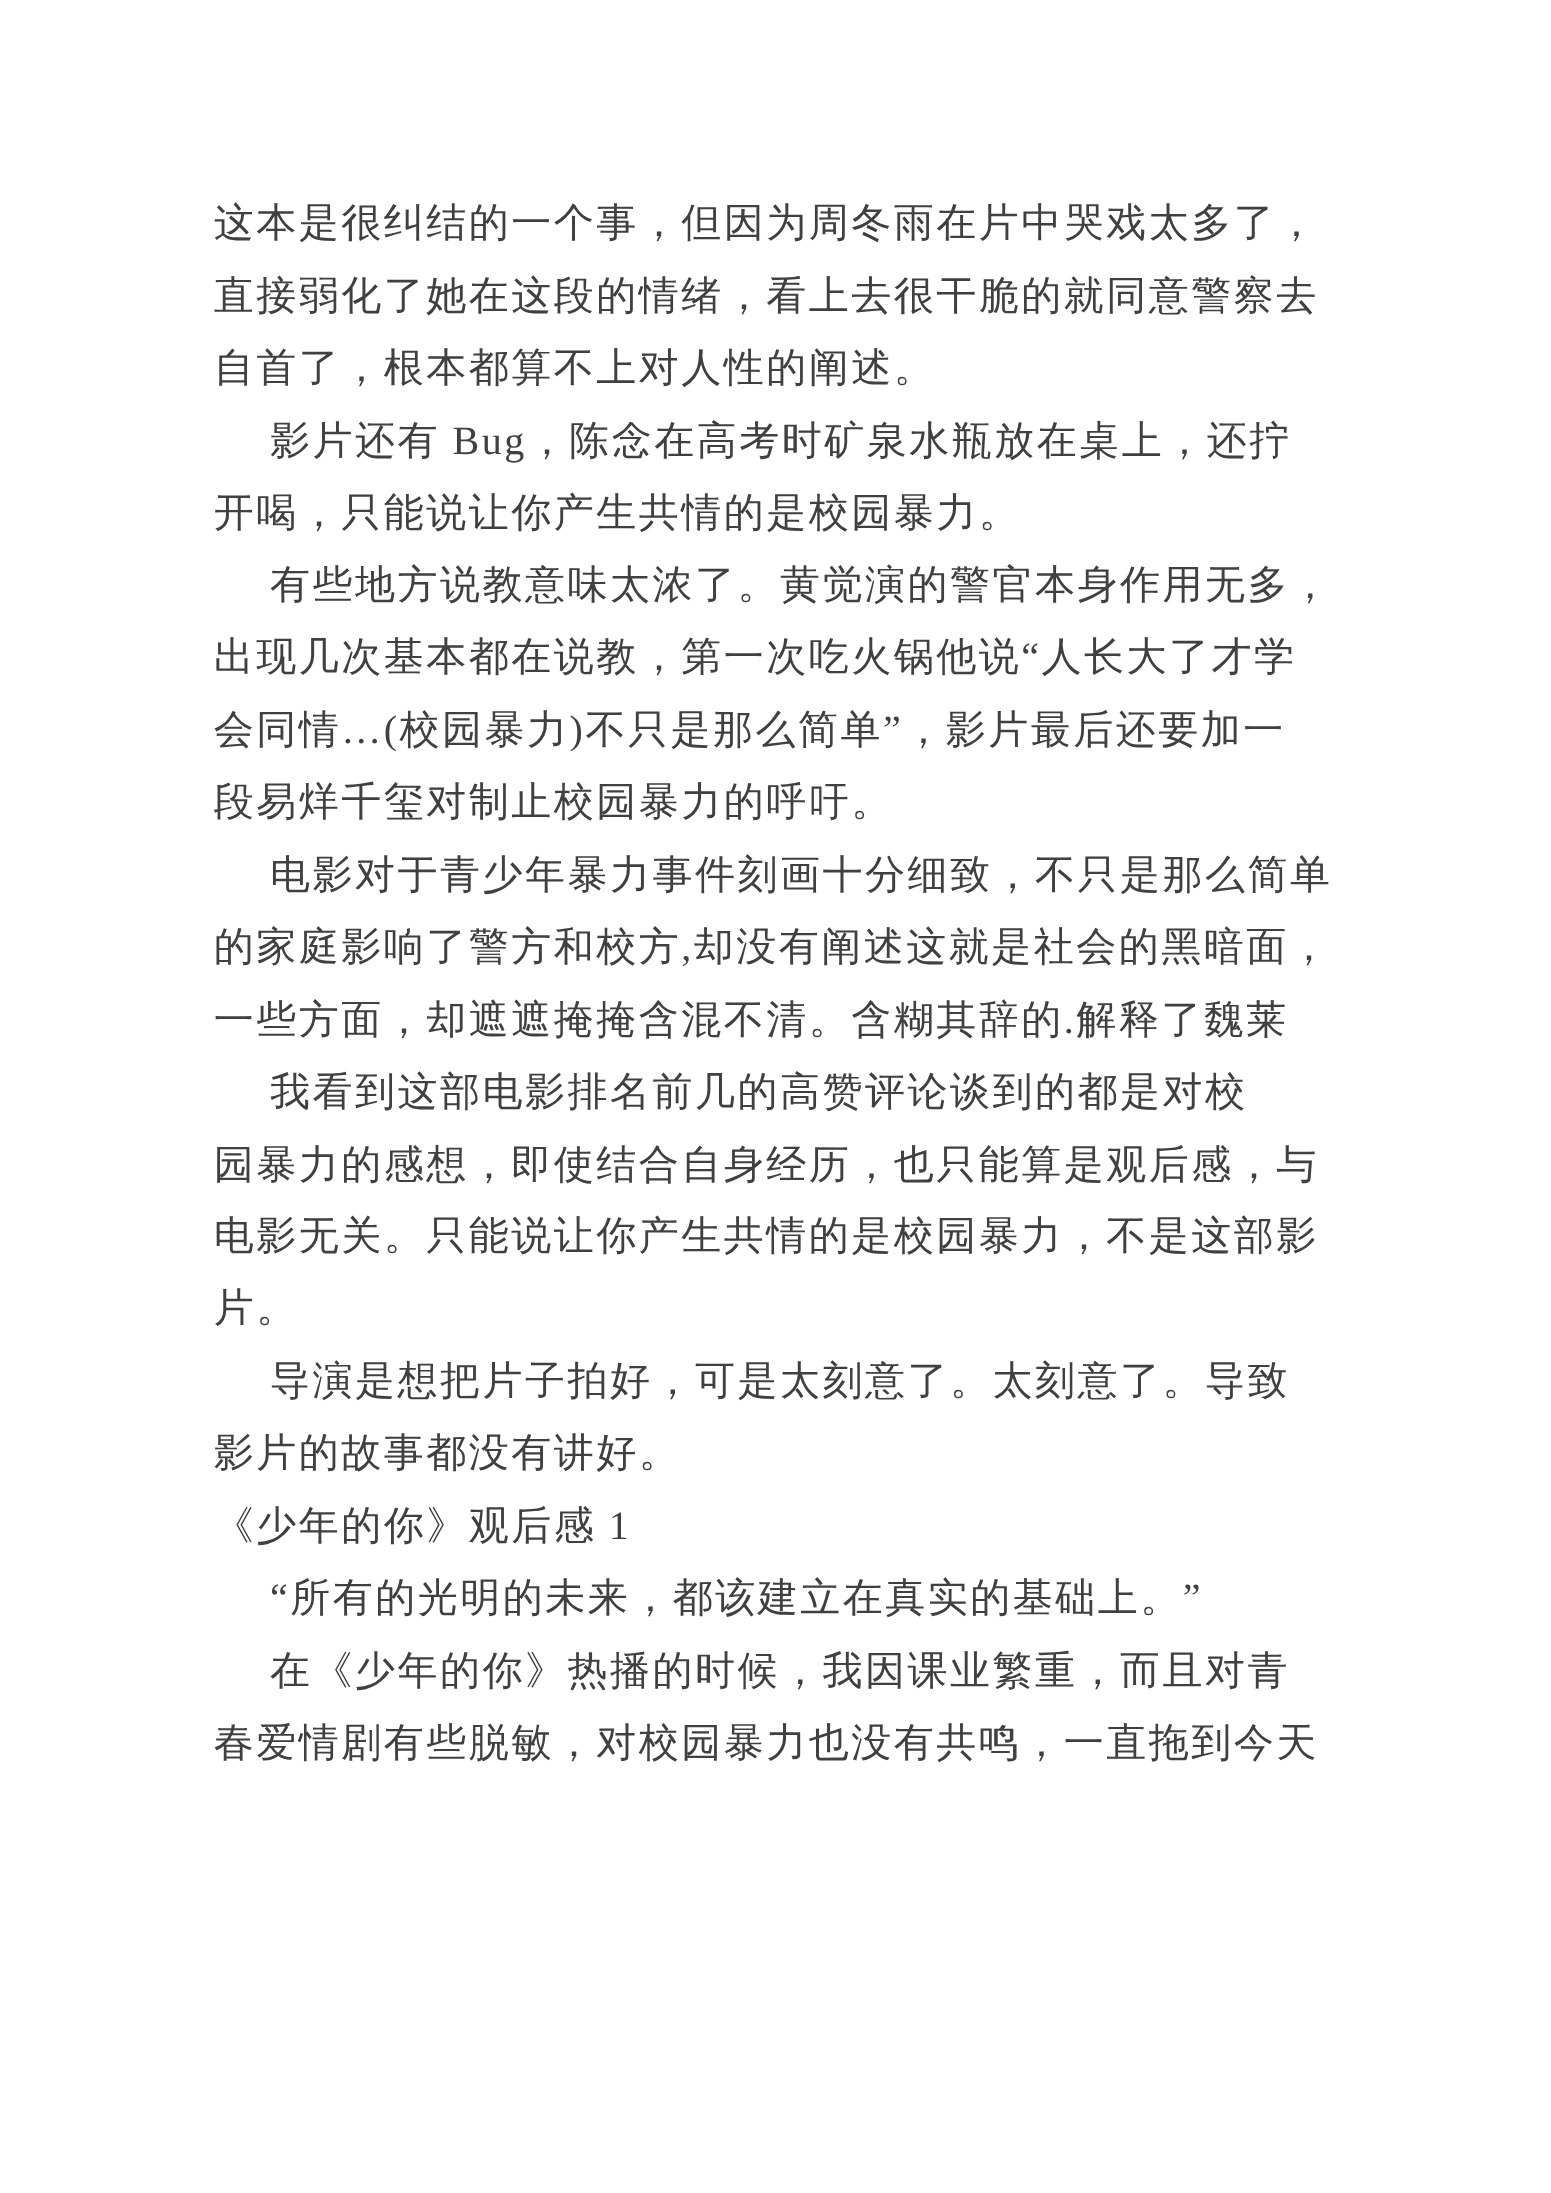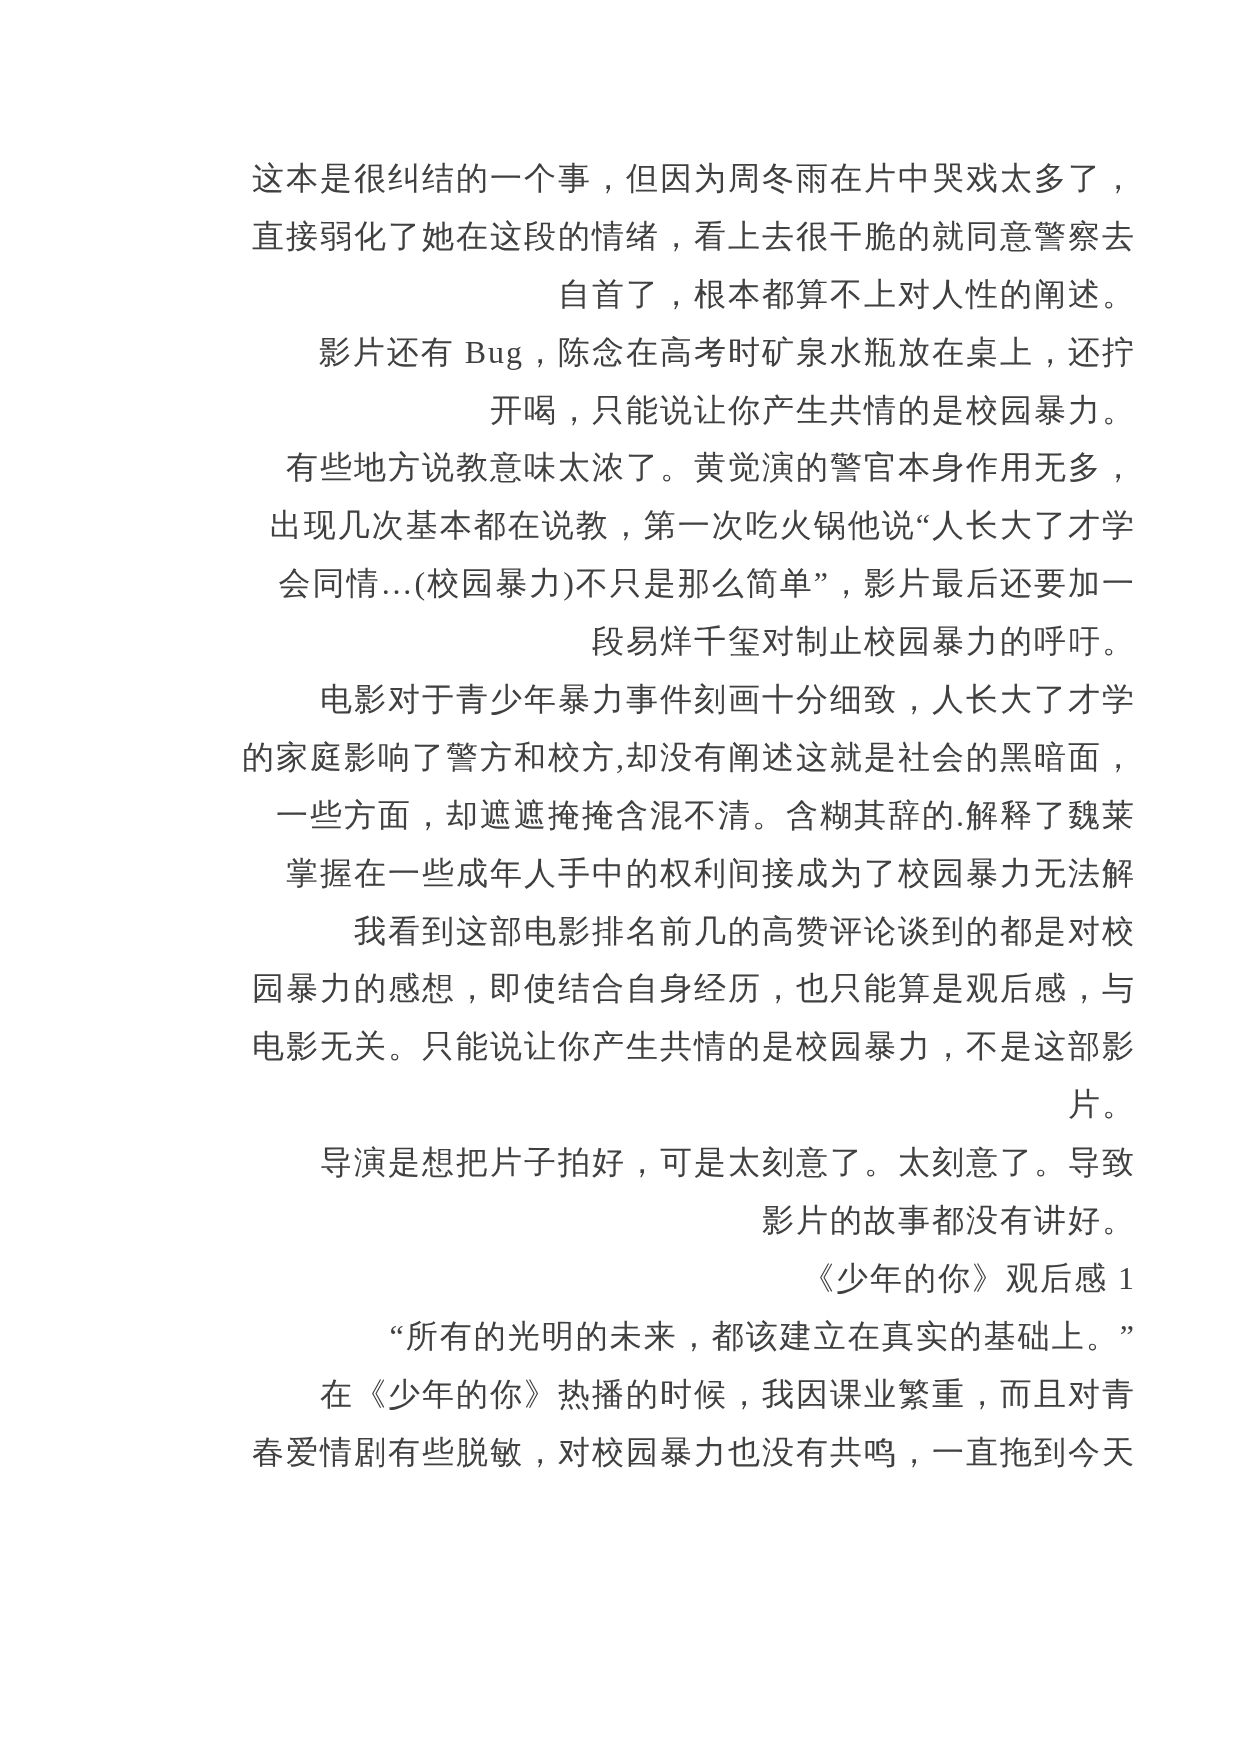--- a/index.html
+++ b/index.html
@@ -13,7 +13,6 @@
     height: 1754px;
     background: #ffffff;
     overflow: hidden;
-    text-align: right;
   }
   .text-block {
     position: absolute;

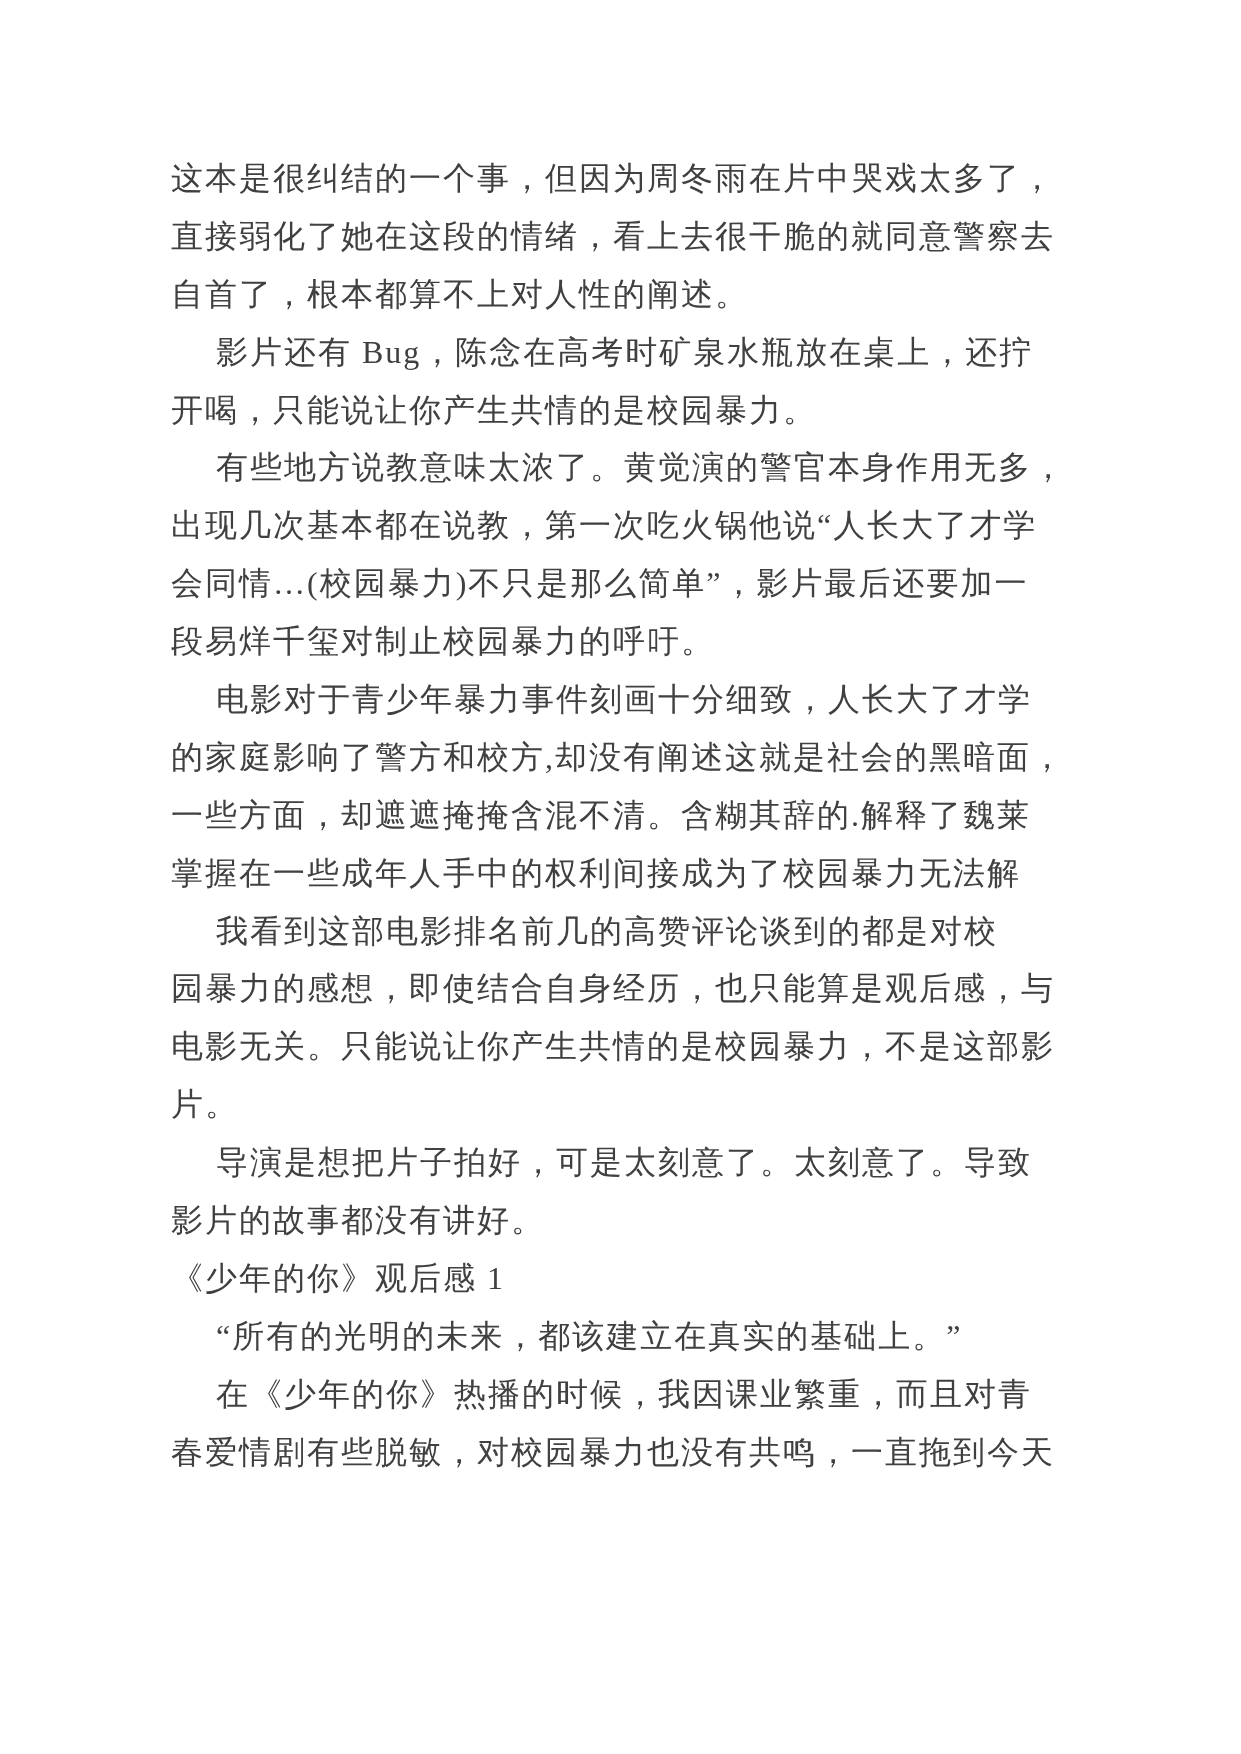--- a/index.html
+++ b/index.html
@@ -47,7 +47,7 @@
       <div class="line">出现几次基本都在说教，第一次吃火锅他说“人长大了才学</div>
       <div class="line">会同情…(校园暴力)不只是那么简单”，影片最后还要加一</div>
       <div class="line">段易烊千玺对制止校园暴力的呼吁。</div>
-      <div class="line indent">电影对于青少年暴力事件刻画十分细致，人长大了才学</div>
+      <div class="line indent">电影对于青少年暴力事件刻画十分细致，不只是那么简单</div>
       <div class="line">的家庭影响了警方和校方,却没有阐述这就是社会的黑暗面，</div>
       <div class="line">一些方面，却遮遮掩掩含混不清。含糊其辞的.解释了魏莱</div>
       <div class="line">掌握在一些成年人手中的权利间接成为了校园暴力无法解</div>

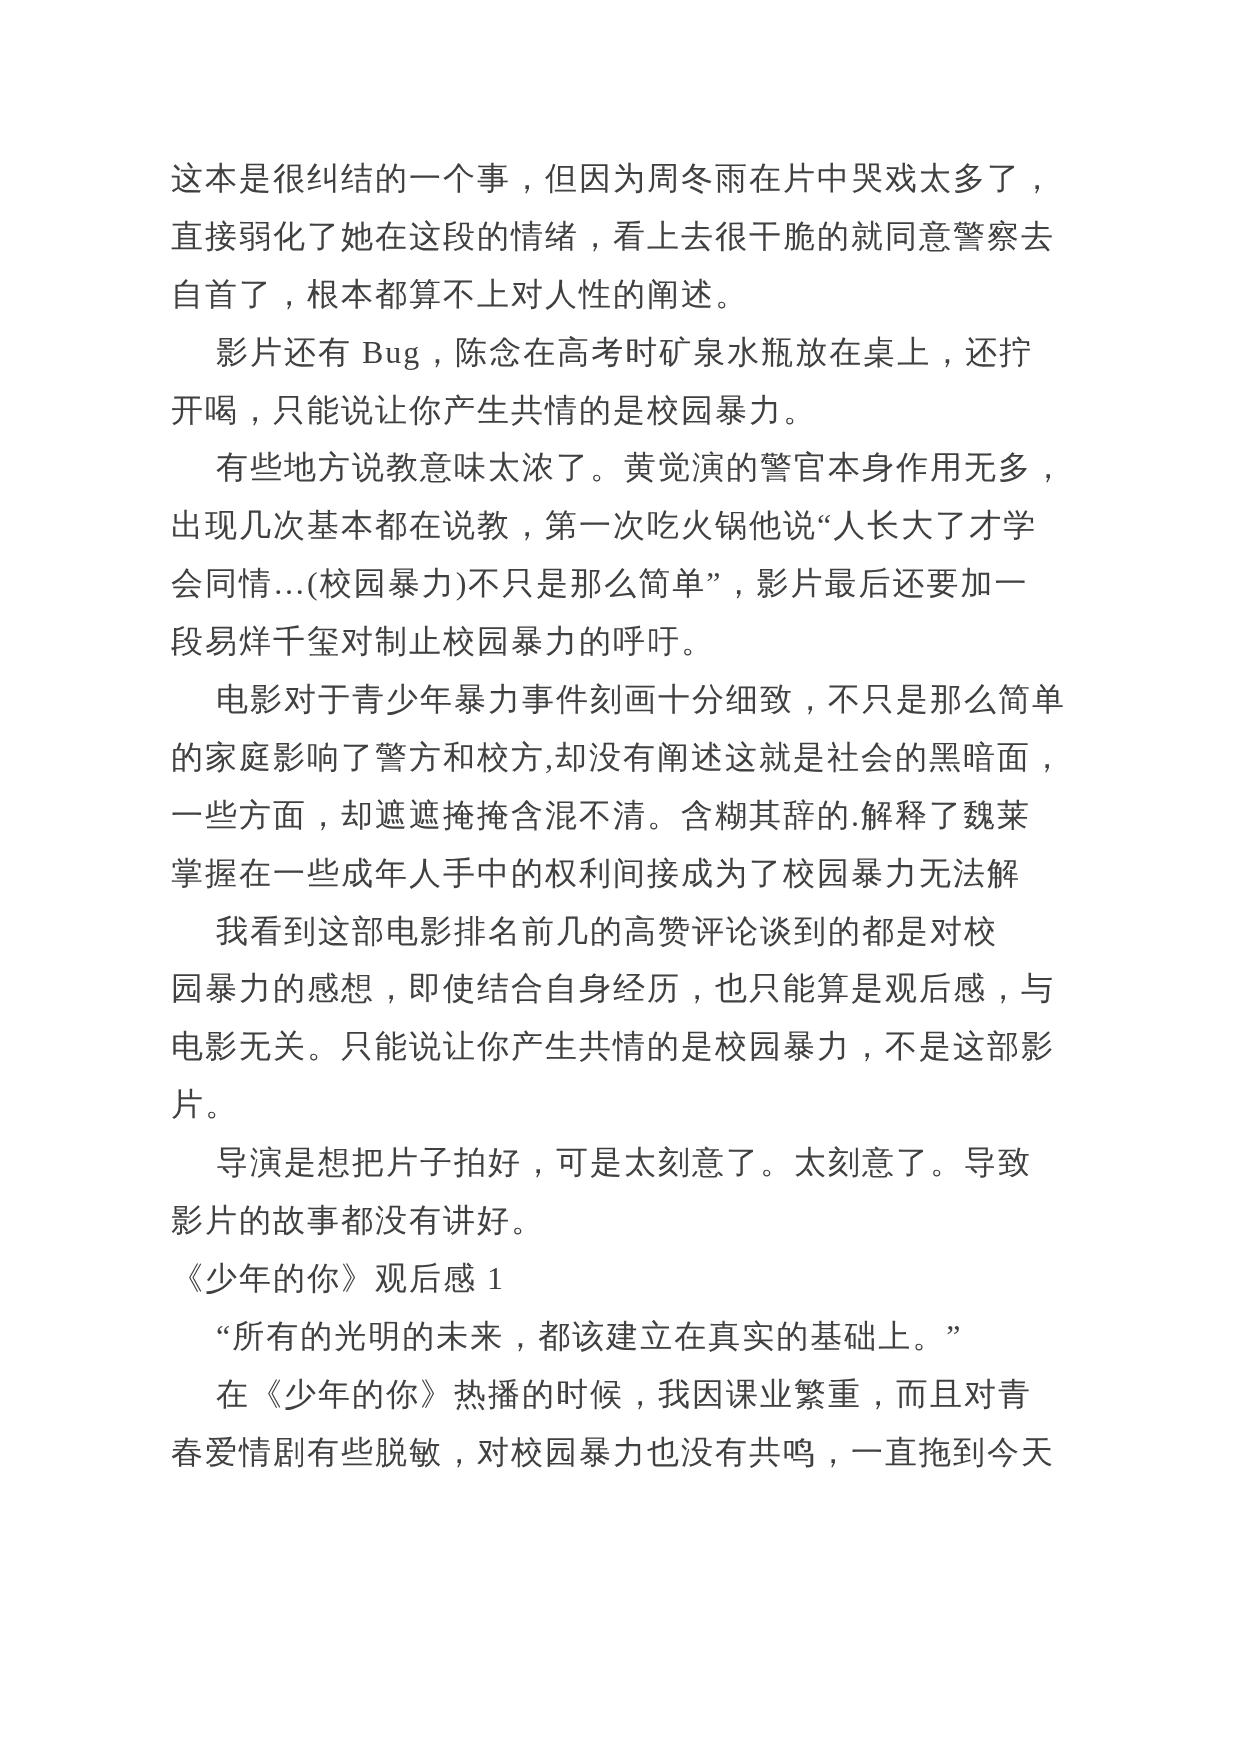--- a/index.html
+++ b/index.html
@@ -50,7 +50,6 @@
       <div class="line indent">电影对于青少年暴力事件刻画十分细致，不只是那么简单</div>
       <div class="line">的家庭影响了警方和校方,却没有阐述这就是社会的黑暗面，</div>
       <div class="line">一些方面，却遮遮掩掩含混不清。含糊其辞的.解释了魏莱</div>
-      <div class="line">掌握在一些成年人手中的权利间接成为了校园暴力无法解</div>
       <div class="line indent">我看到这部电影排名前几的高赞评论谈到的都是对校</div>
       <div class="line">园暴力的感想，即使结合自身经历，也只能算是观后感，与</div>
       <div class="line">电影无关。只能说让你产生共情的是校园暴力，不是这部影</div>

